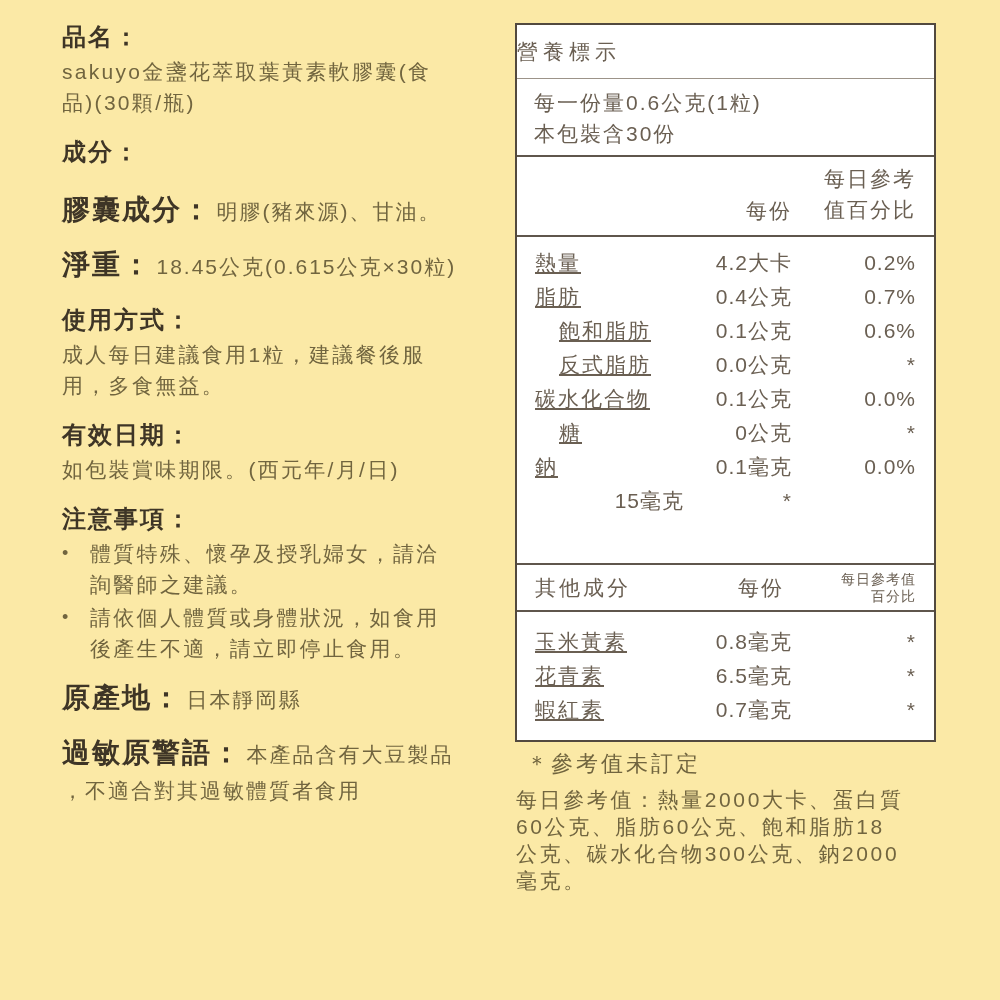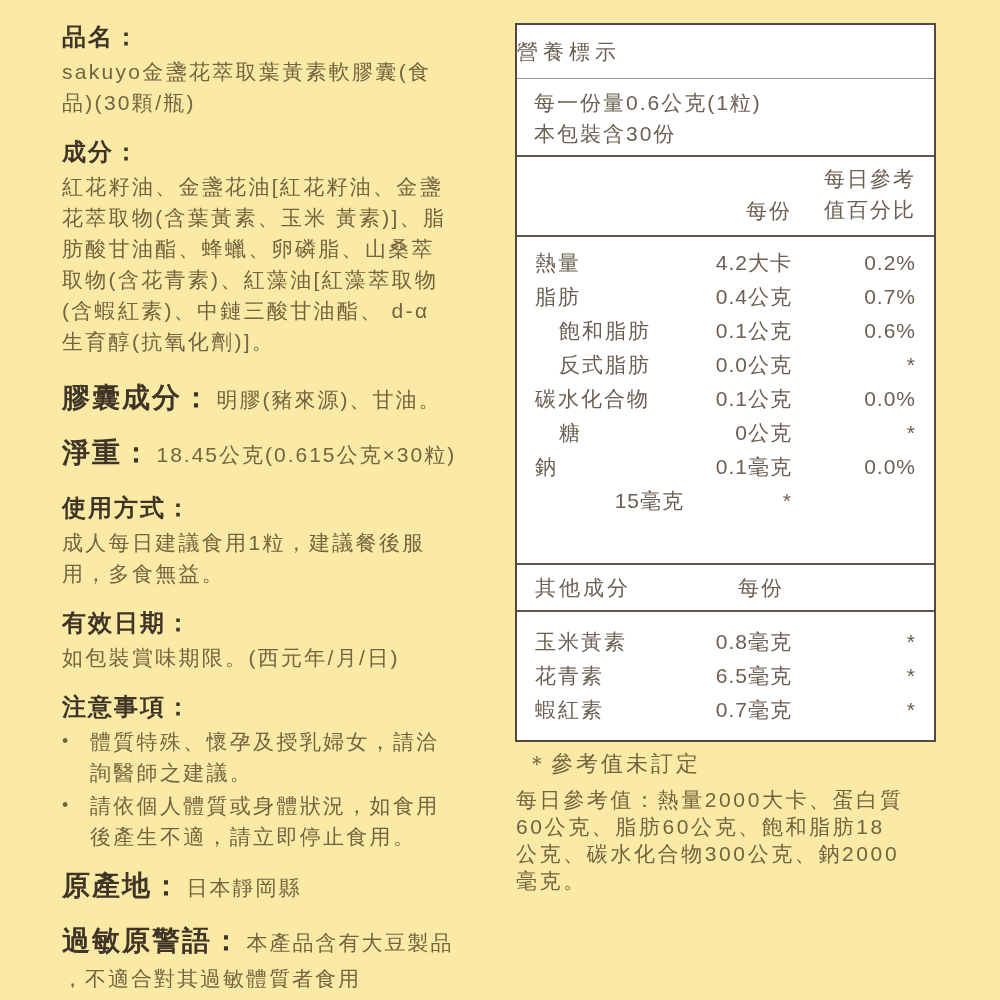--- a/index.html
+++ b/index.html
@@ -114,12 +114,6 @@
 
     <div class="sec">
       <p class="lh">成分：</p>
-      <p class="lb">紅花籽油、金盞花油[紅花籽油、金盞
-花萃取物(含葉黃素、玉米 黃素)]、脂
-肪酸甘油酯、蜂蠟、卵磷脂、山桑萃
-取物(含花青素)、紅藻油[紅藻萃取物
-(含蝦紅素)、中鏈三酸甘油酯、 d-α
-生育醇(抗氧化劑)]。</p>
     </div>
 
     <div class="sec" style="margin-top:24px;">

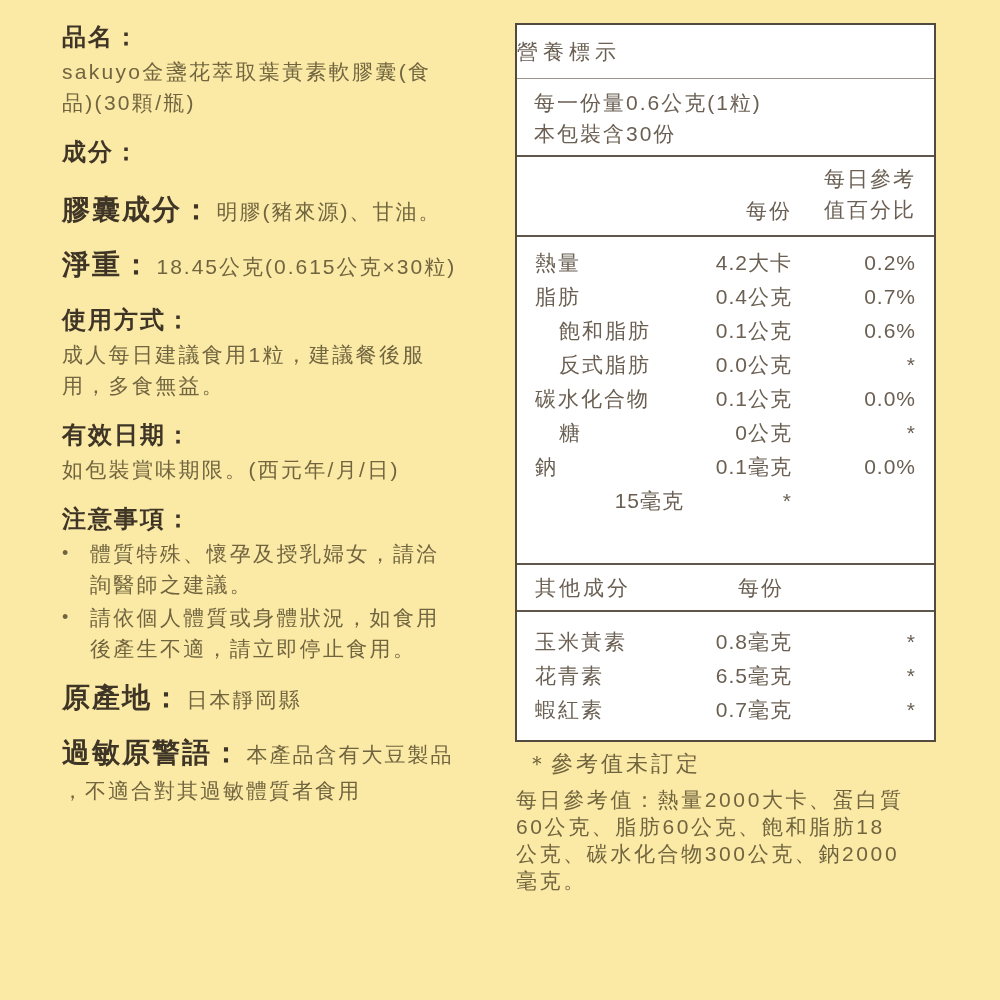--- a/index.html
+++ b/index.html
@@ -71,7 +71,7 @@
     display:grid; grid-template-columns:1fr 108px 124px;
     line-height:34px; font-size:21px;
   }
-  .trow .nm  { letter-spacing:2px; }
+  .trow .nm  { letter-spacing:2px;text-decoration:underline; }
   .trow .nm.ind { padding-left:24px; }
   .trow .val { text-align:right; letter-spacing:1px; }
   .trow .pct { text-align:right; letter-spacing:1px; }

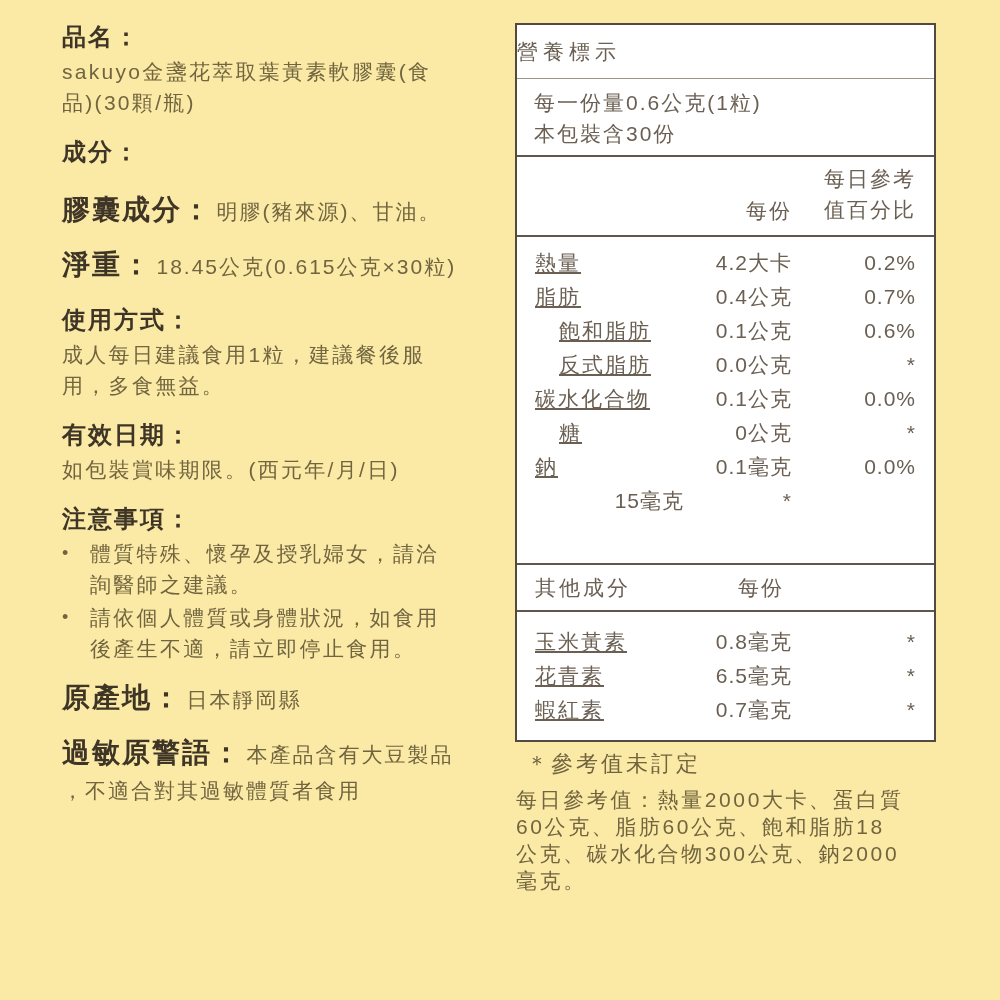--- a/index.html
+++ b/index.html
@@ -231,6 +231,8 @@
     <div class="t-sub">
       <span class="nm">其他成分</span>
       <span class="per">每份</span>
+      <span class="small">每日參考值
+百分比</span>
     </div>
 
     <div class="t-other">

